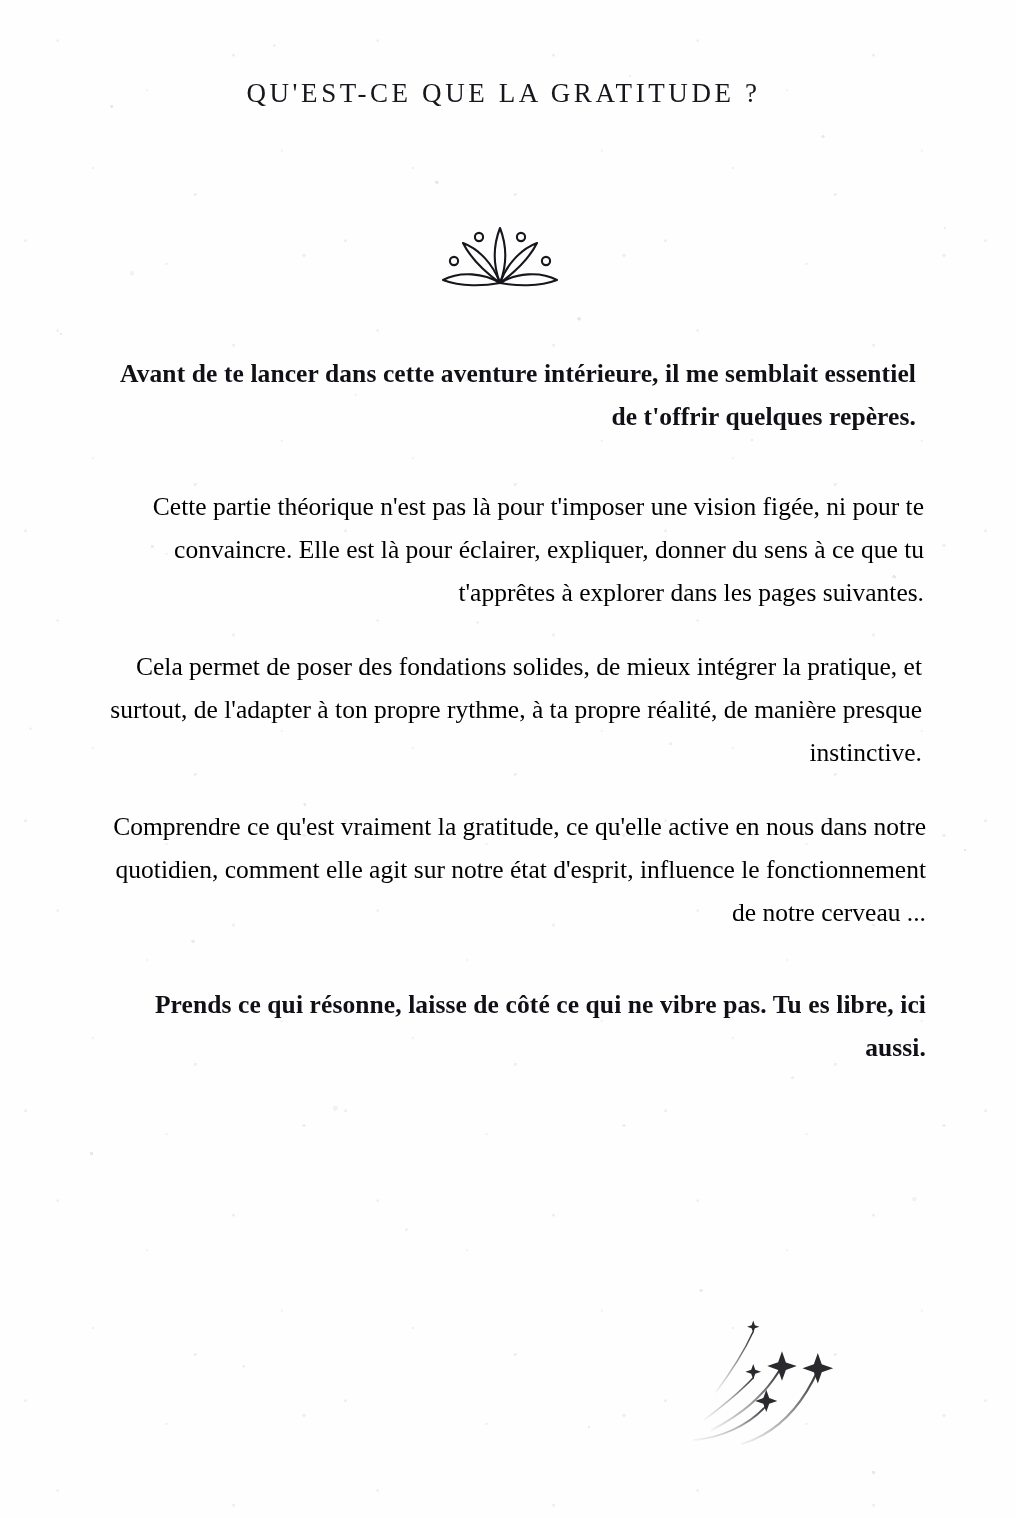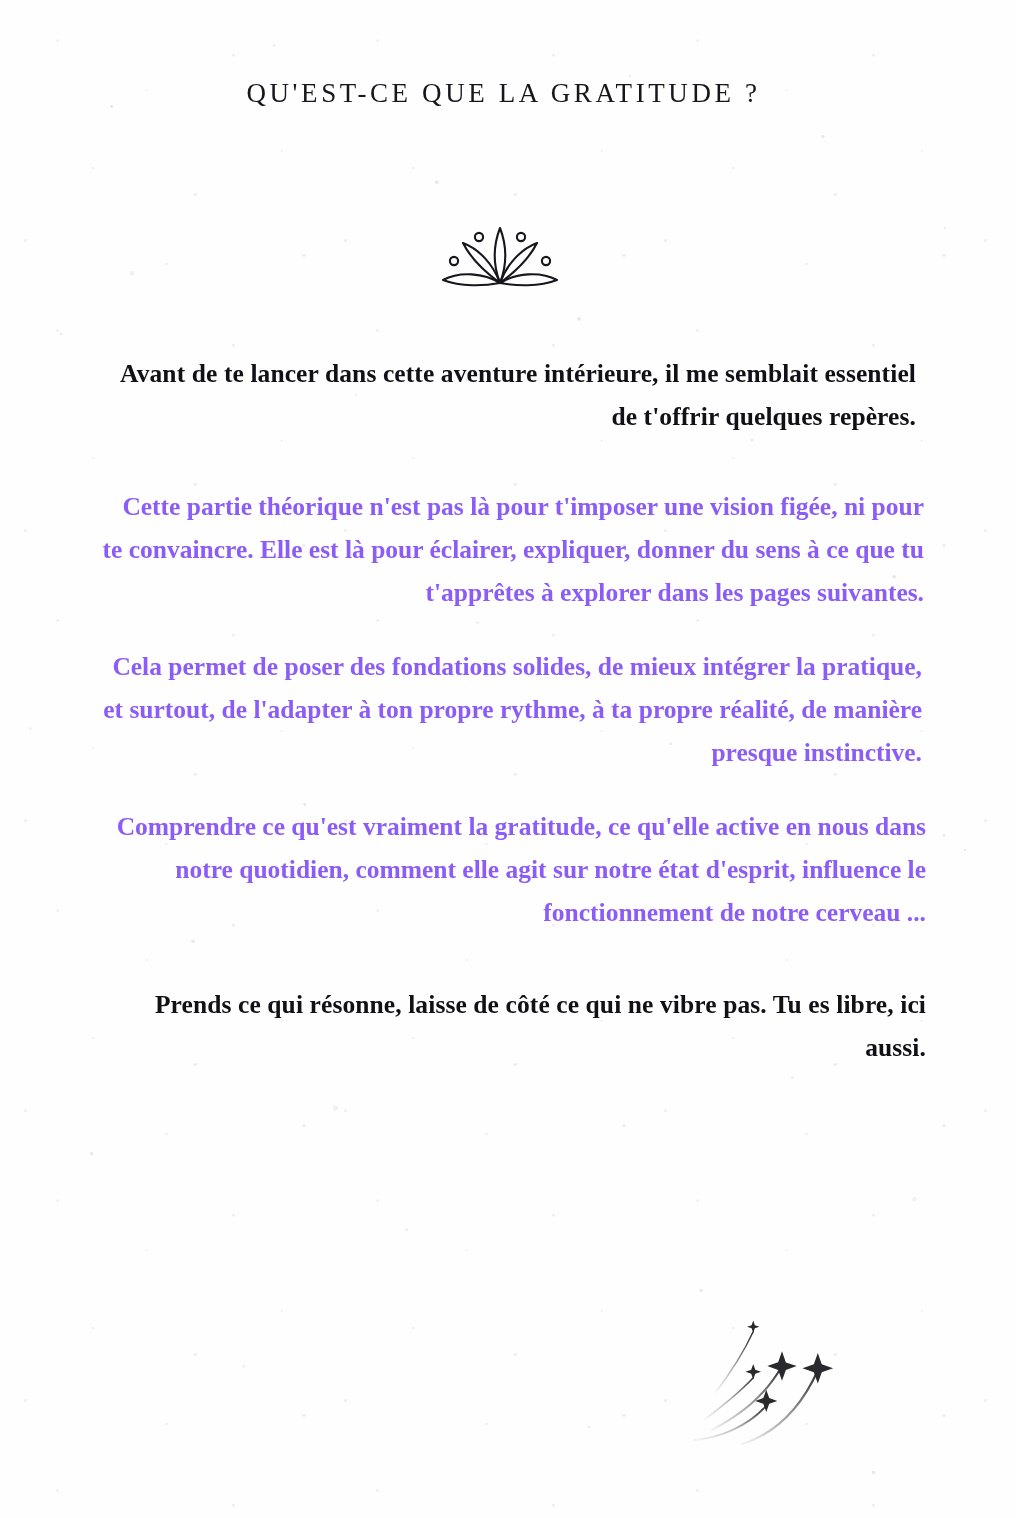--- a/index.html
+++ b/index.html
@@ -139,8 +139,8 @@
     margin: 0 0 31px 0;
     font-size: 25.5px;
     line-height: 43px;
-    color: #8b5cf6;
-    font-weight: 700;
+    color: #000000;
+    font-weight: 400;
   }
 
   .para.lead,

